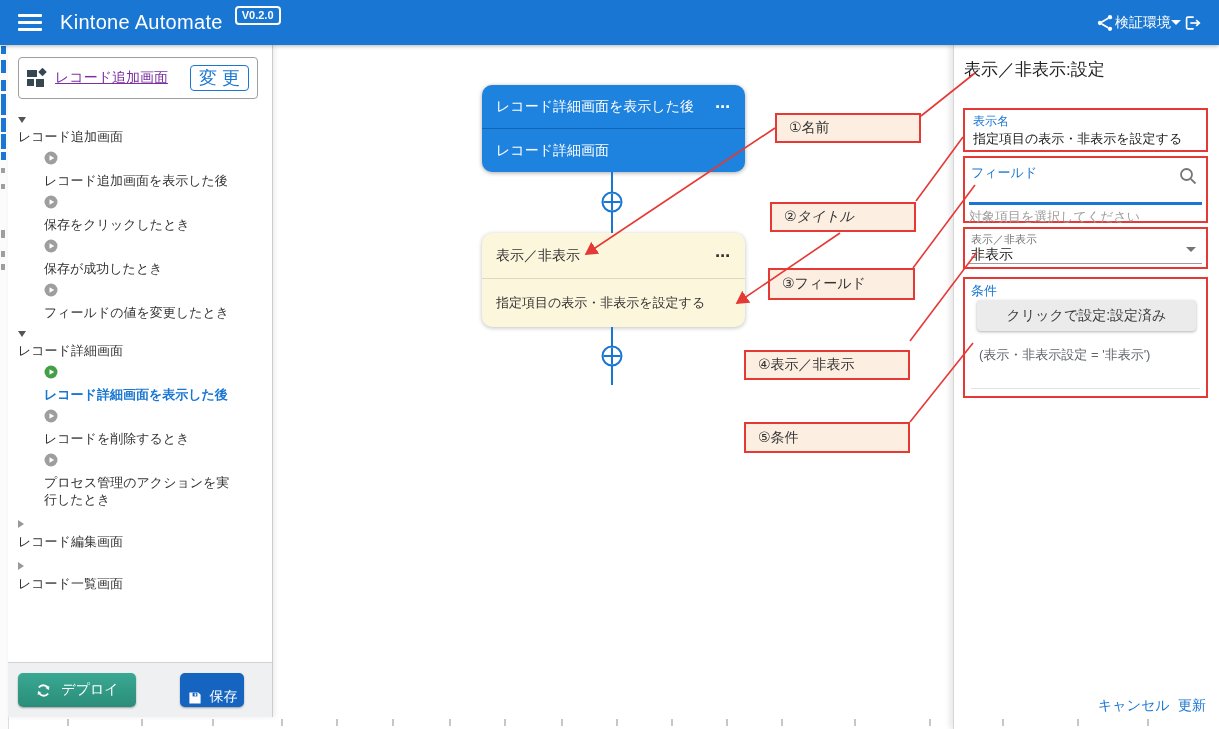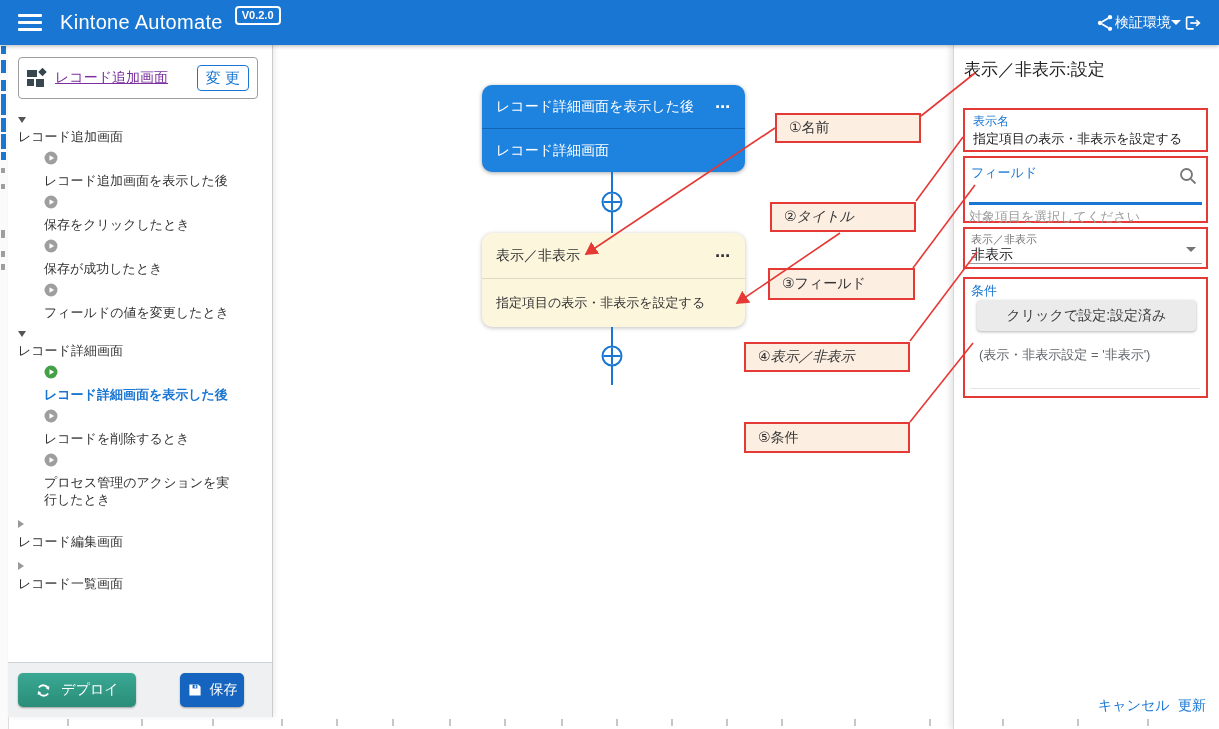--- a/index.html
+++ b/index.html
@@ -33,7 +33,7 @@
                 border-radius:4px;display:flex;align-items:center;padding:0 8px;box-sizing:border-box;background:#fff;}
   .app-link{font-size:14px;color:#7b2fa0;text-decoration:underline;margin-left:8px;white-space:nowrap;cursor:pointer;}
   .change-btn{margin-left:auto;height:26px;padding:0 8px;background:#fff;border:1px solid #1976d2;
-              border-radius:4px;color:#1976d2;font-size:15px;cursor:pointer;white-space:nowrap;}
+              border-radius:4px;color:#1976d2;font-size:18px;cursor:pointer;white-space:nowrap;}
   .tree{position:absolute;left:0;top:64px;right:0;font-size:13px;color:#333;}
   .trow{display:flex;align-items:flex-start;padding:2px 0;cursor:pointer;flex-direction:column;}
   .trow.group{padding-left:10px;gap:5px;}

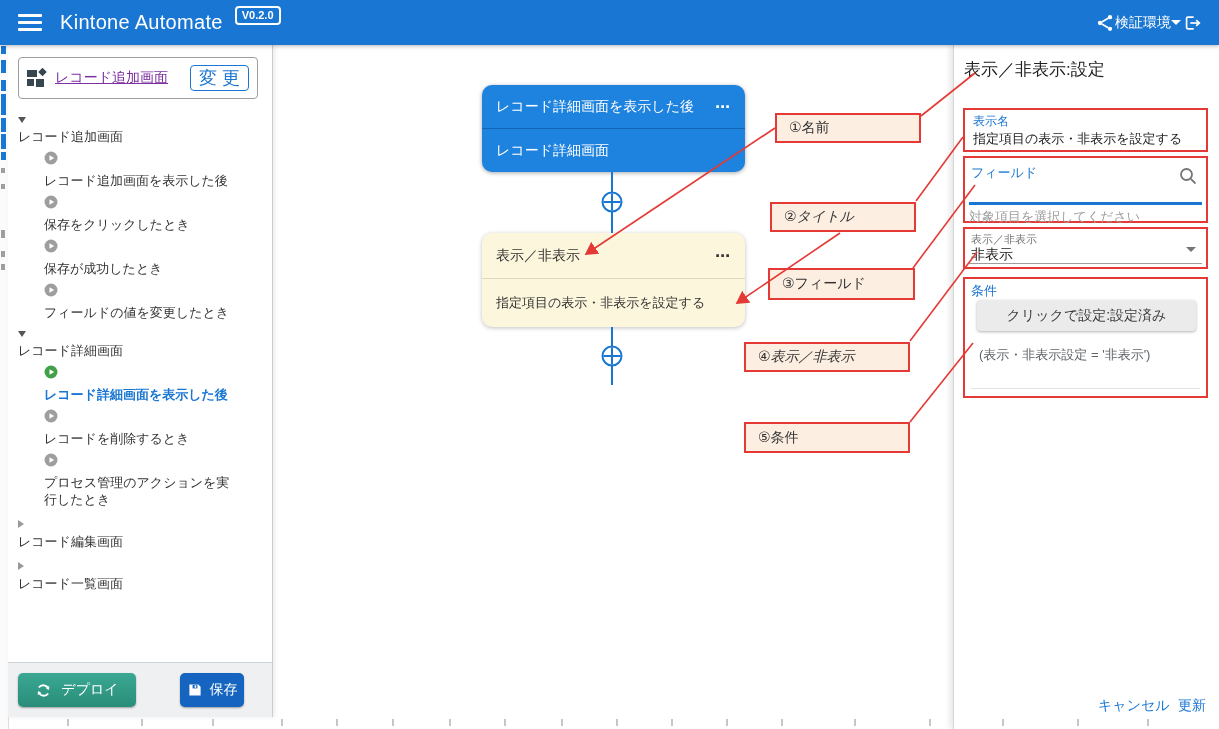--- a/index.html
+++ b/index.html
@@ -75,7 +75,7 @@
   #ann1{left:775px;top:113px;width:146px;height:30px;}
   #ann2{left:770px;top:202px;width:146px;height:30px;font-style:italic;}
   #ann3{left:768px;top:268px;width:147px;height:32px;}
-  #ann4{left:744px;top:342px;width:166px;height:30px;font-style:italic;}
+  #ann4{left:744px;top:350px;width:166px;height:30px;}
   #ann5{left:744px;top:422px;width:166px;height:31px;}
 
   

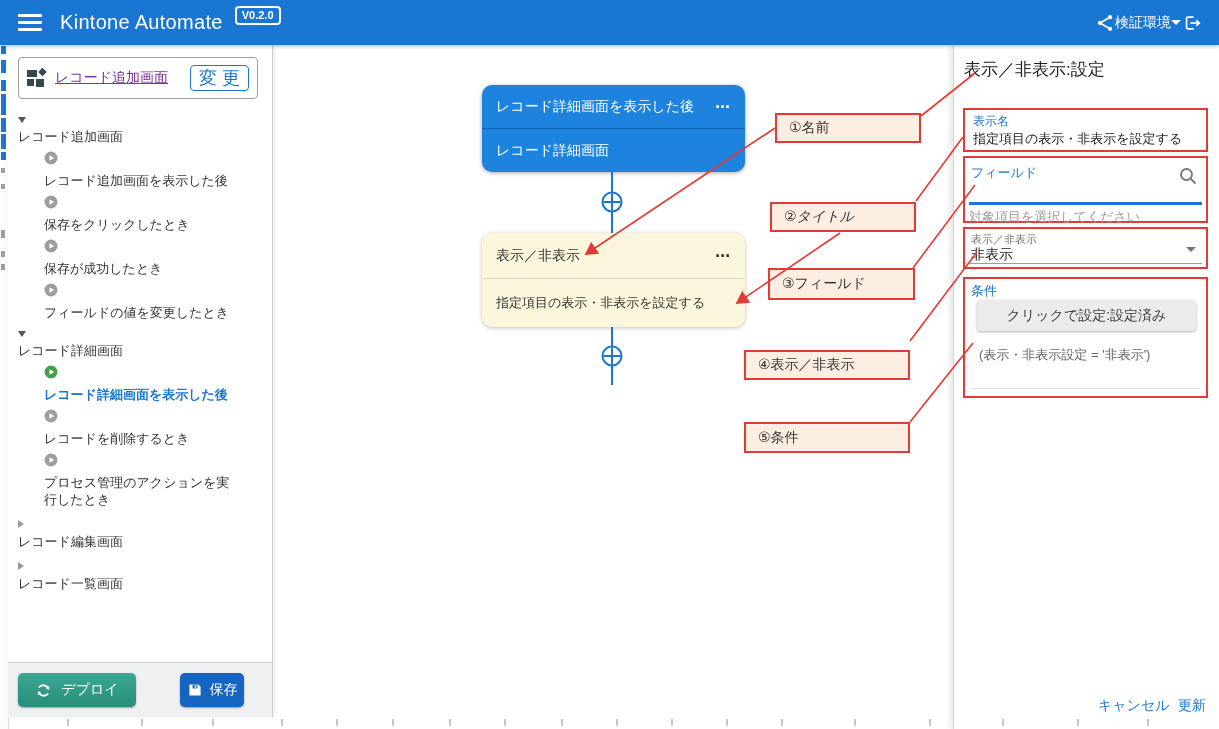--- a/index.html
+++ b/index.html
@@ -52,7 +52,7 @@
               border:none;border-radius:5px;color:#fff;font-size:14px;display:flex;align-items:center;
               justify-content:center;gap:9px;cursor:pointer;box-shadow:0 1px 2px rgba(0,0,0,.35);}
   .save-btn{position:absolute;left:172px;top:10px;width:64px;height:34px;background:#1565c0;border:none;
-            border-radius:5px;color:#fff;font-size:14px;display:flex;align-items:center;justify-content:center;
+            border-radius:5px;color:#fff;font-size:14px;display:flex;align-items:flex-end;justify-content:center;
             gap:7px;cursor:pointer;box-shadow:0 1px 2px rgba(0,0,0,.35);}
 
   

